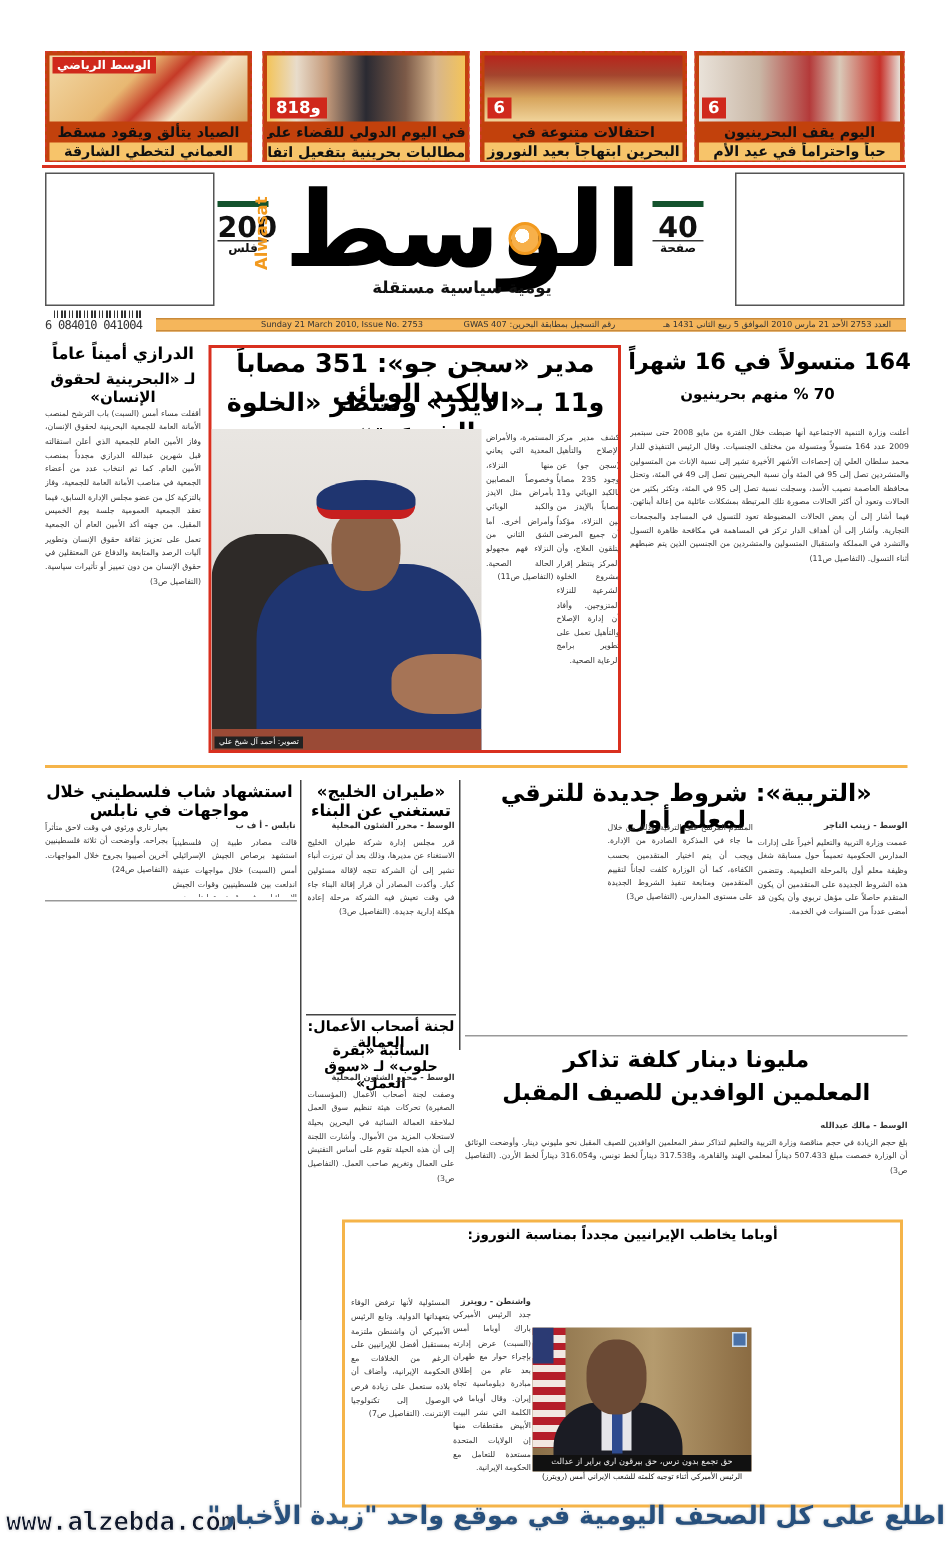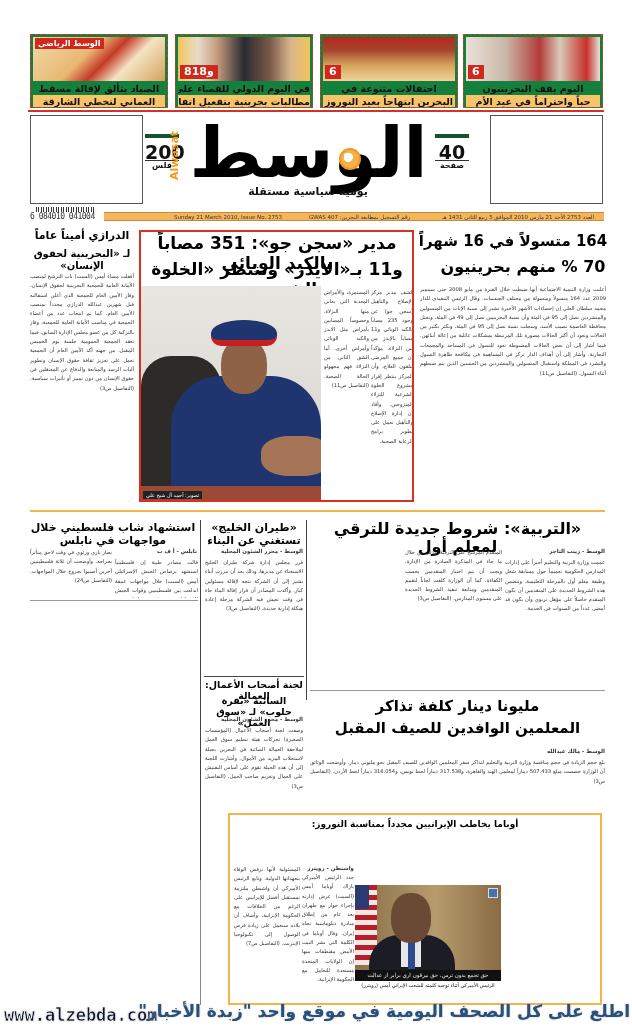--- a/index.html
+++ b/index.html
@@ -9,7 +9,7 @@
   .rtl { direction: rtl; text-align: right; }
 
   
-  .teaser { position: absolute; top: 34px; height: 74px; border: 1px dashed #d43a2a; background: #15803d; overflow: hidden; }
+  .teaser { position: absolute; top: 34px; height: 74px; border: 1px dashed #d43a2a; background: #c2410c; overflow: hidden; }
   .teaser .photo { position: absolute; left: 2px; right: 2px; top: 2px; height: 44px; }
   .teaser .num { position: absolute; left: 4px; top: 30px; background: #d0281c; color: #fff; font-size: 11px; font-weight: bold; padding: 0 4px; line-height: 14px; }
   .teaser .badge { position: absolute; left: 4px; top: 3px; background: #d0281c; color: #fff; font-size: 8px; font-weight: bold; padding: 1px 3px; }

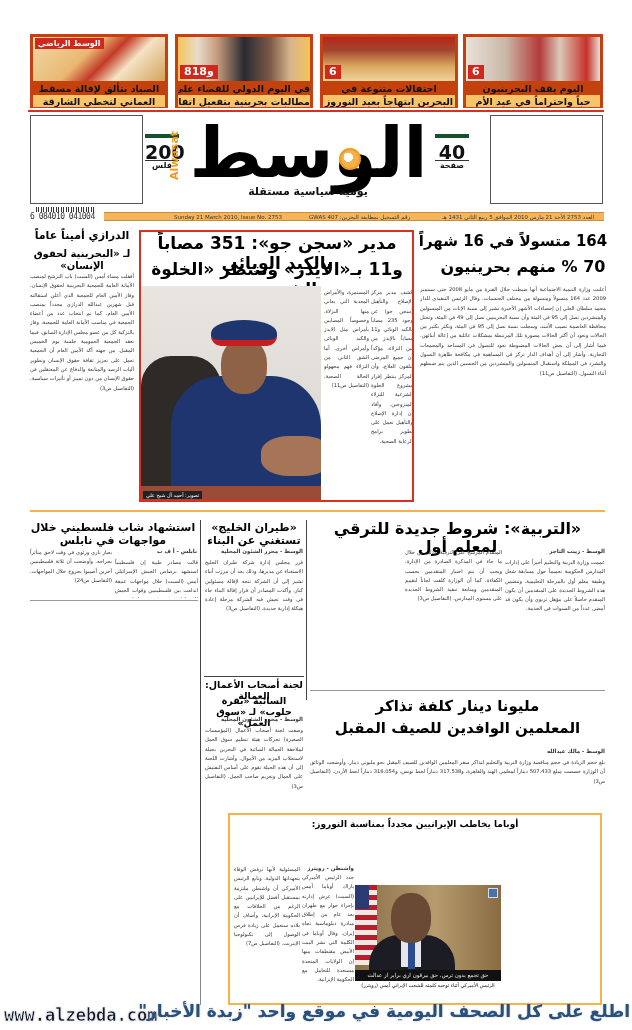--- a/index.html
+++ b/index.html
@@ -71,7 +71,7 @@
 <div class="teaser" style="left:30px; width:138px;">
   <div class="photo" style="background:linear-gradient(135deg,#f2d9a8 0%,#e8b872 40%,#c53a27 55%,#f4e3c4 70%,#d5a15c 100%);"></div>
   <span class="badge">الوسط الرياضي</span>
-  <div class="l1">الصياد يتألق لإقالة مسقط</div>
+  <div class="l1">الصياد يتألق ويقود مسقط</div>
   <div class="l2">العماني لتخطي الشارقة</div>
 </div>
 

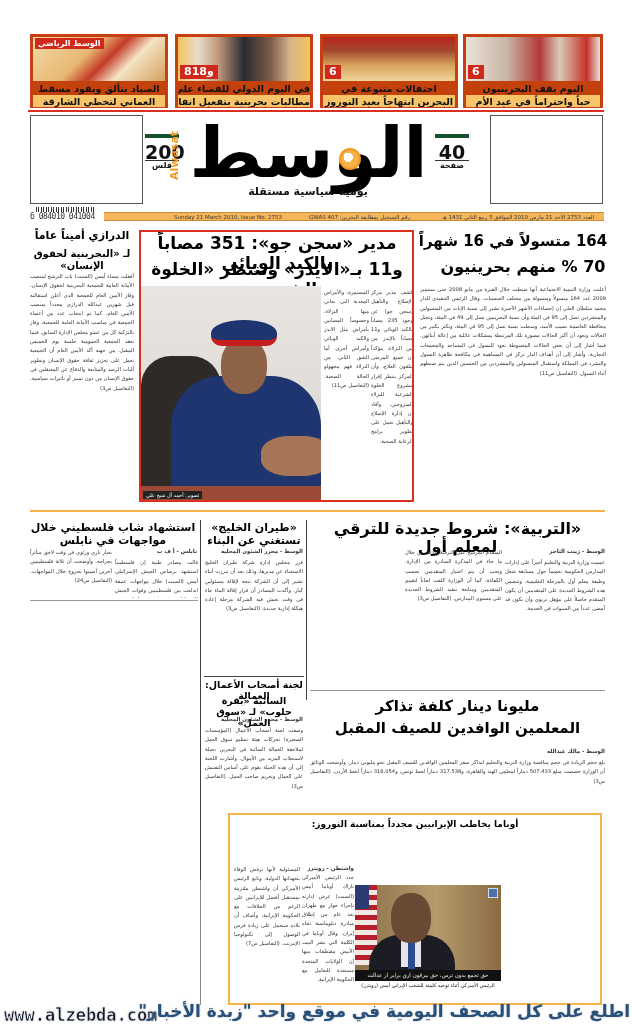--- a/index.html
+++ b/index.html
@@ -126,7 +126,7 @@
 </div>
 
 <div class="hl" style="left:418px; top:233px; width:190px; font-size:15px;">164 متسولاً في 16 شهراً</div>
-<div class="hl" style="left:428px; top:258px; width:190px; font-size:16px;">70 % منهم بحرينيون</div>
+<div class="hl" style="left:410px; top:258px; width:190px; font-size:10px;">70 % منهم بحرينيون</div>
 <div class="txt" style="left:420px; top:285px; width:186px; height:220px;">
   <span>أعلنت وزارة التنمية الاجتماعية أنها ضبطت خلال الفترة من مايو 2008 حتى سبتمبر 2009 عدد 164 متسولاً ومتسولة من مختلف الجنسيات.</span>
   وقال الرئيس التنفيذي للدار محمد سلطان العلي إن إحصاءات الأشهر الأخيرة تشير إلى نسبة الإناث من المتسولين والمتشردين تصل إلى 95 في المئة وأن نسبة البحرينيين تصل إلى 49 في المئة، وتحتل محافظة العاصمة نصيب الأسد، وسجلت نسبة تصل إلى 95 في المئة، وتكثر بكثير من الحالات وتعود أن أكثر الحالات مصورة تلك المرتبطة بمشكلات عائلية من إعالة أبنائهن. فيما أشار إلى أن بعض الحالات المضبوطة تعود للتسول في المساجد والمجمعات التجارية. وأشار إلى أن أهداف الدار تركز في المساهمة في مكافحة ظاهرة التسول والتشرد في المملكة واستقبال المتسولين والمتشردين من الجنسين الذين يتم ضبطهم أثناء التسول.

